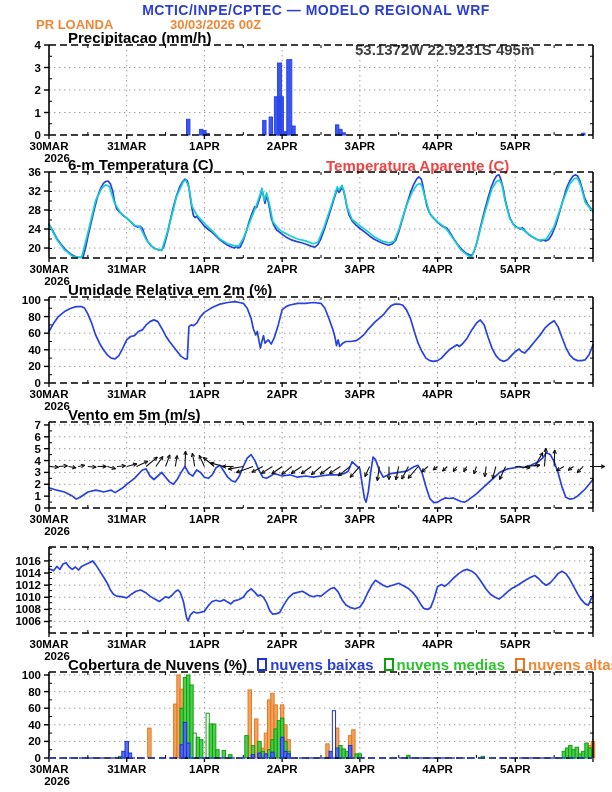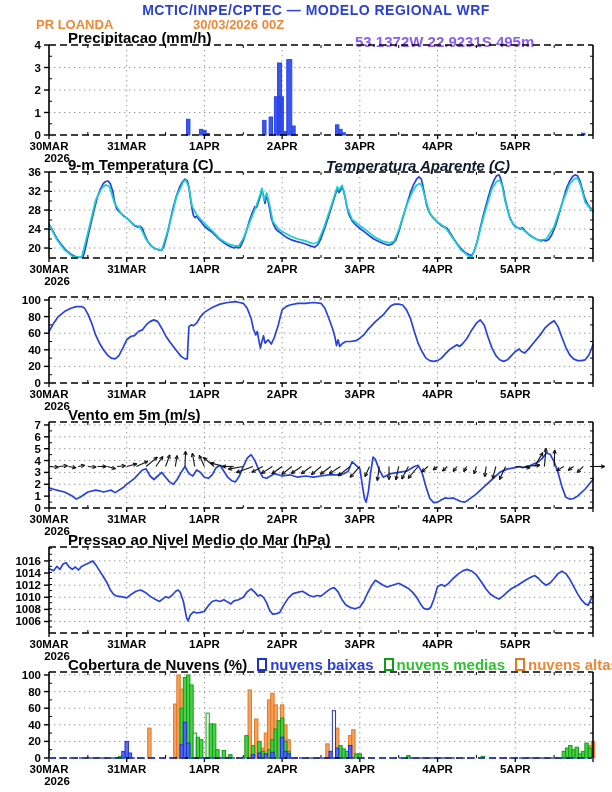--- a/index.html
+++ b/index.html
@@ -9,7 +9,7 @@
         font-size:14px;letter-spacing:0.5px;color:#2b3fd8;margin-left:10px;}
   .hdr2{position:absolute;top:17px;left:0;width:612px;font-size:13px;color:#ef8836;}
   .hdr2 .station{position:absolute;left:36px;top:0;}
-  .hdr2 .run{position:absolute;left:170px;top:0;margin-left:23px;}
+  .hdr2 .run{position:absolute;left:170px;top:0;}
   .ptitle{position:absolute;left:68px;font-size:15px;color:#000;white-space:nowrap;}
   .ptitle .loc{position:absolute;left:287px;top:4px;color:#8b5cf6;}
   .ptitle .cyanlbl{position:absolute;left:258px;top:1px;color:#0f172a;font-style:italic;}

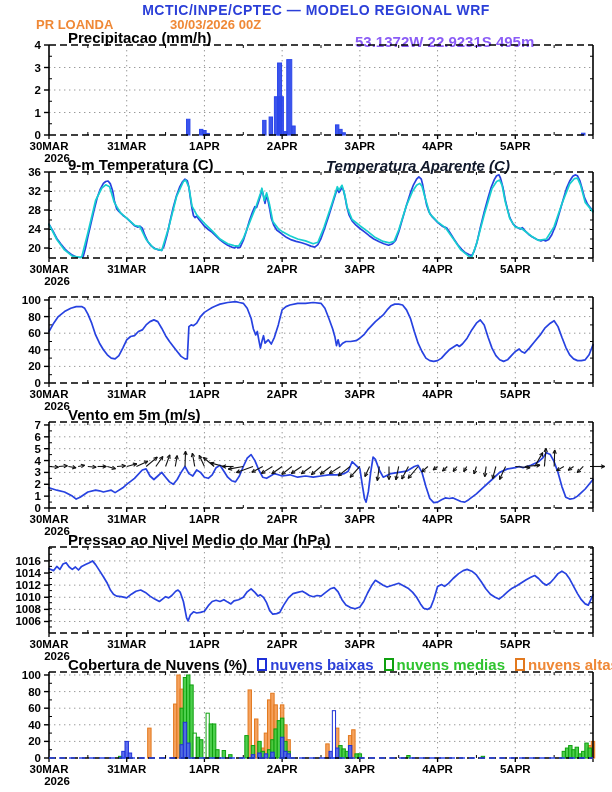--- a/index.html
+++ b/index.html
@@ -11,7 +11,7 @@
   .hdr2 .station{position:absolute;left:36px;top:0;}
   .hdr2 .run{position:absolute;left:170px;top:0;}
   .ptitle{position:absolute;left:68px;font-size:15px;color:#000;white-space:nowrap;}
-  .ptitle .loc{position:absolute;left:287px;top:4px;color:#8b5cf6;}
+  .ptitle .loc{position:absolute;left:287px;top:12px;color:#404040;}
   .ptitle .cyanlbl{position:absolute;left:258px;top:1px;color:#0f172a;font-style:italic;}
   .legend{display:inline;}
   .legend .item{margin-left:10px;margin-top:20px;}

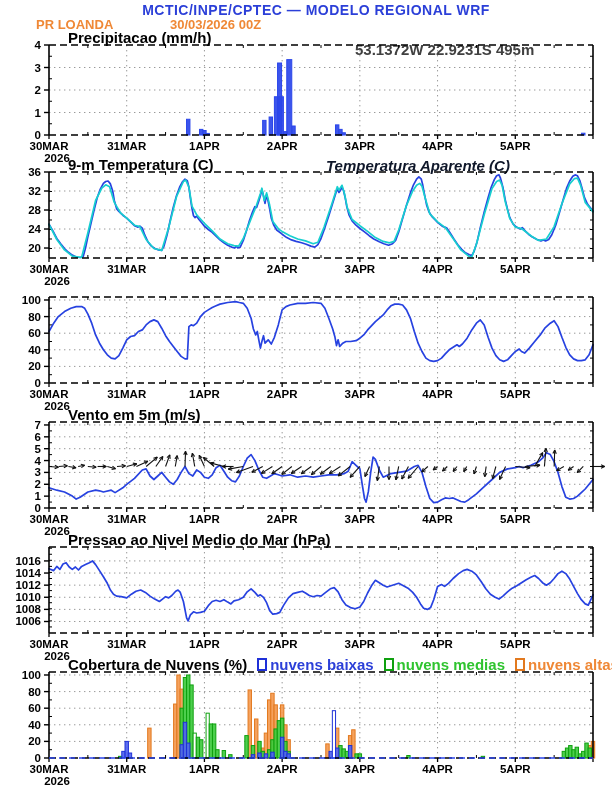--- a/index.html
+++ b/index.html
@@ -36,7 +36,7 @@
   </div>
 
   <div class="ptitle" style="top:156px">
-    <span>9-m Temperatura (C)</span>
+    <span>6-m Temperatura (C)</span>
     <span class="cyanlbl">Temperatura Aparente (C)</span>
   </div>
 

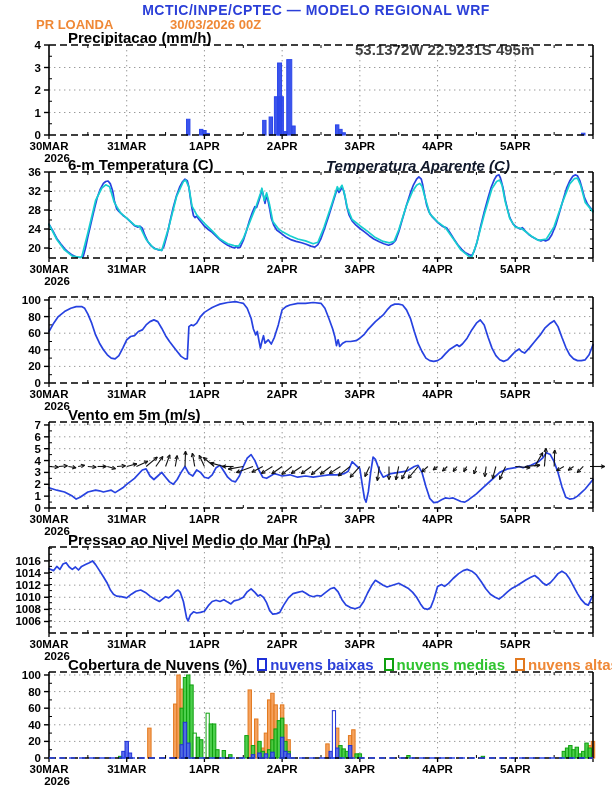--- a/index.html
+++ b/index.html
@@ -12,7 +12,7 @@
   .hdr2 .run{position:absolute;left:170px;top:0;}
   .ptitle{position:absolute;left:68px;font-size:15px;color:#000;white-space:nowrap;}
   .ptitle .loc{position:absolute;left:287px;top:12px;color:#404040;}
-  .ptitle .cyanlbl{position:absolute;left:258px;top:1px;color:#0f172a;font-style:italic;}
+  .ptitle .cyanlbl{position:absolute;left:258px;top:1px;color:#ef4444;}
   .legend{display:inline;}
   .legend .item{margin-left:10px;margin-top:20px;}
   .lgbox{display:inline-block;width:6px;height:9px;border:2px solid;vertical-align:-1px;

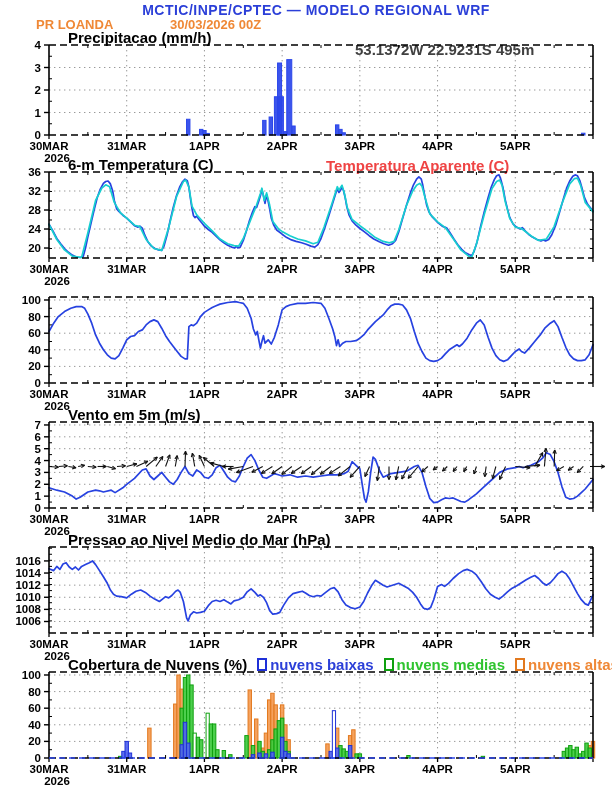--- a/index.html
+++ b/index.html
@@ -40,6 +40,9 @@
     <span class="cyanlbl">Temperatura Aparente (C)</span>
   </div>
 
+  <div class="ptitle" style="top:281px">
+    <span>Umidade Relativa em 2m (%)</span>
+  </div>
 
   <div class="ptitle" style="top:406px">
     <span>Vento em 5m (m/s)</span>

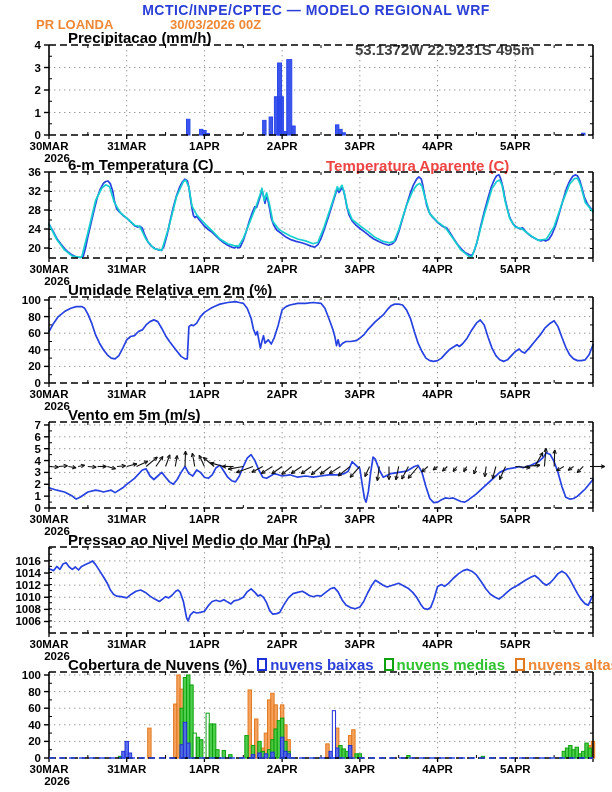--- a/index.html
+++ b/index.html
@@ -48,9 +48,6 @@
     <span>Vento em 5m (m/s)</span>
   </div>
 
-  <div class="ptitle" style="top:531px">
-    <span>Pressao ao Nivel Medio do Mar (hPa)</span>
-  </div>
 
   <div class="ptitle" style="top:656px">
     <span>Cobertura de Nuvens (%)</span><span class="legend"><span class="item" style="color:#2b3fd8"><span class="lgbox" id="lg0" style="border-color: rgb(31, 48, 216);"></span><span>nuvens baixas</span></span><span class="item" style="color:#2fc42f"><span class="lgbox" id="lg1" style="border-color: rgb(15, 160, 15);"></span><span>nuvens medias</span></span><span class="item" style="color:#ef8836"><span class="lgbox" id="lg2" style="border-color: rgb(226, 121, 31);"></span><span>nuvens altas</span></span></span>

